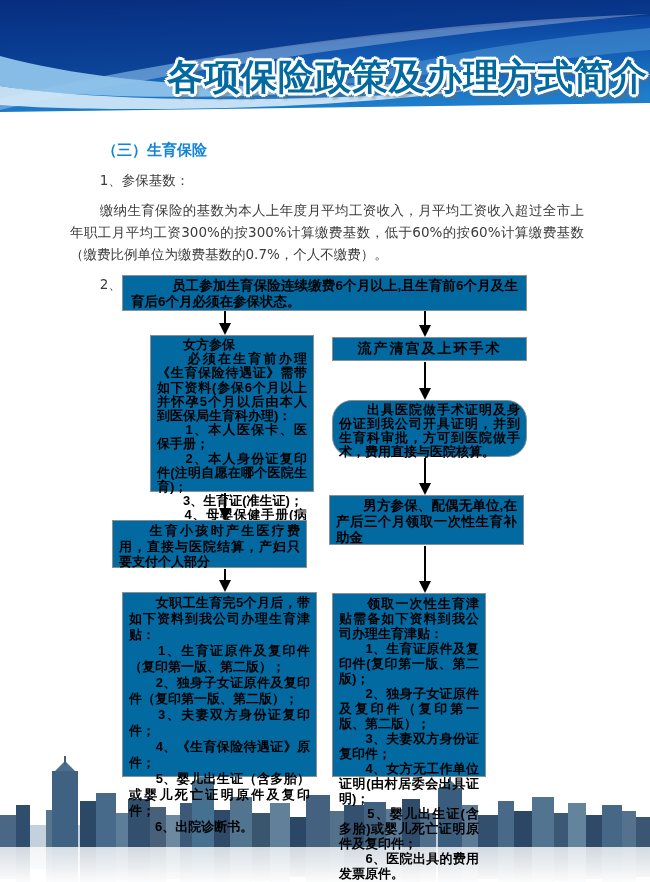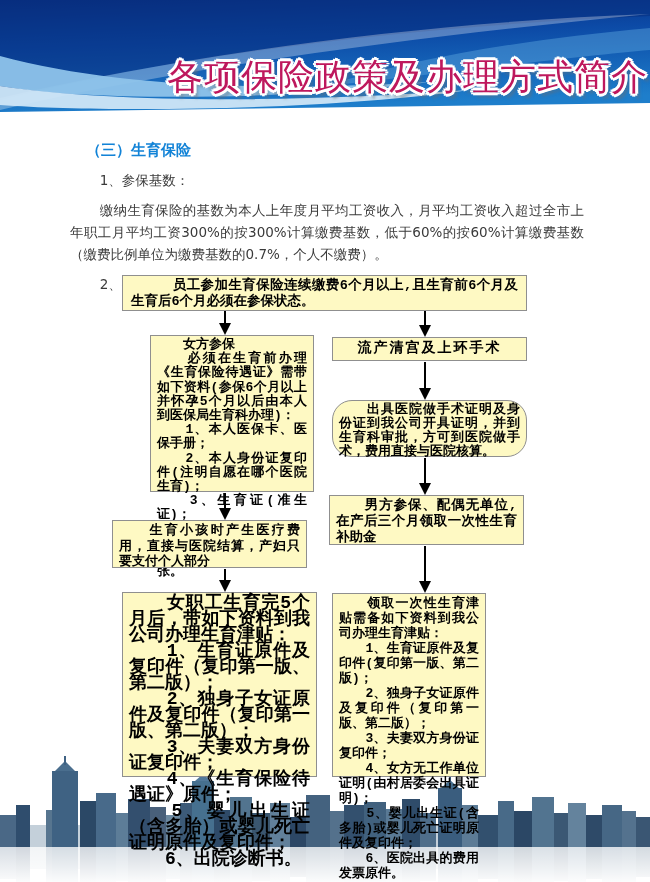--- a/index.html
+++ b/index.html
@@ -13,7 +13,7 @@
   .header svg { display:block; width:650px; height:113px; }
   .page-title {
     position:absolute; left:167px; top:53px; white-space:nowrap;
-    font-size:36px; font-weight:normal; letter-spacing:1px; color:#be185d;
+    font-size:36px; font-weight:bold; letter-spacing:1px; color:#0369a1;
     font-family:"DejaVu Sans","Liberation Sans",sans-serif;
     text-shadow:
       -2px -2px 0 #fff, 2px -2px 0 #fff, -2px 2px 0 #fff, 2px 2px 0 #fff,

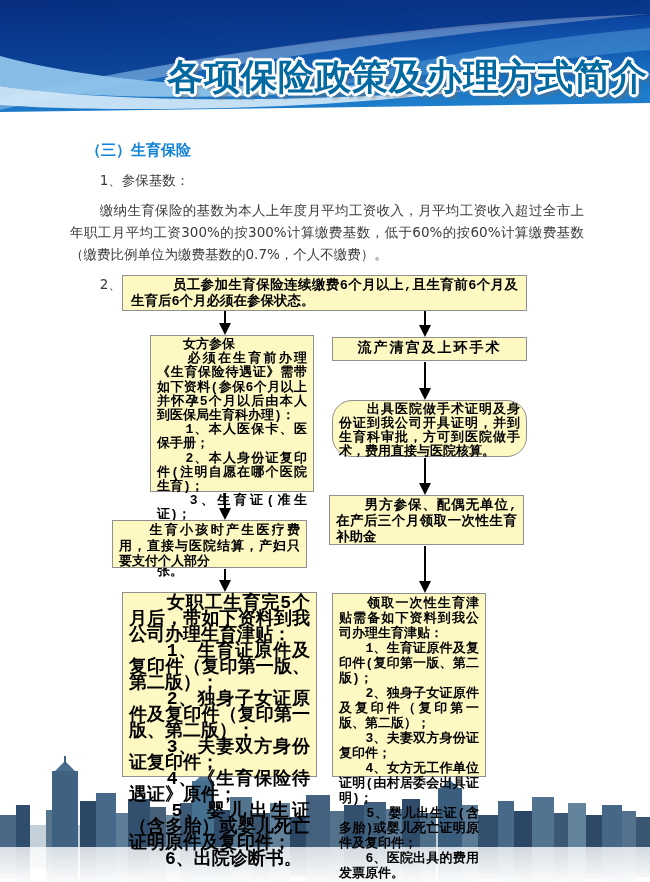--- a/index.html
+++ b/index.html
@@ -23,7 +23,7 @@
   
   .intro { position:absolute; left:62px; top:139px; width:530px; color:#3a3a3a;
            font-size:13.5px; line-height:22px; }
-  .section-heading { margin:0 0 3px 24px; font-size:15px; font-weight:bold; color:#1283d7; }
+  .section-heading { margin:0 0 3px 40px; font-size:15px; font-weight:bold; color:#1283d7; }
   .intro p { margin:8px; text-indent:2.2em; text-align:justify; }
   
   .fbox {

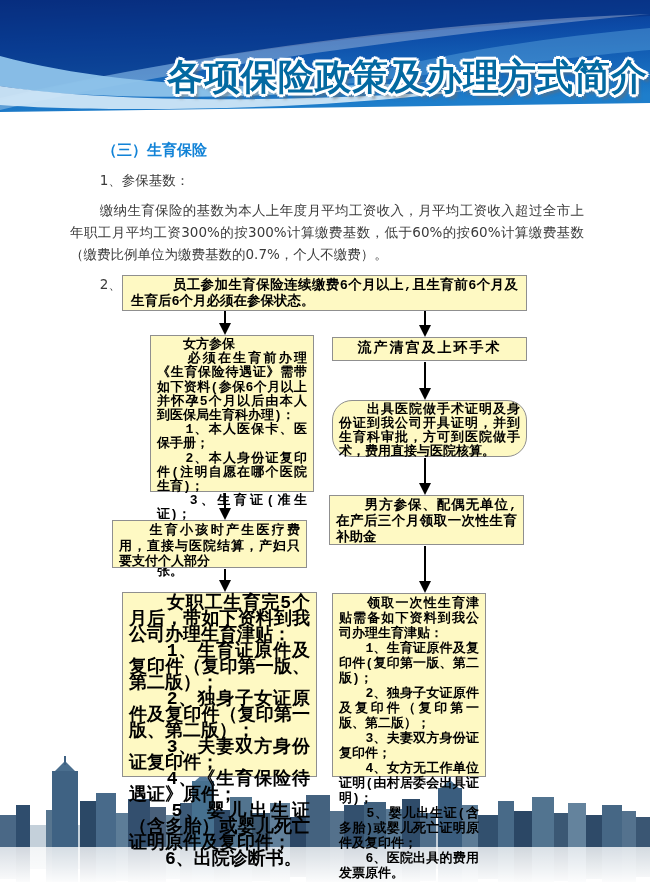--- a/index.html
+++ b/index.html
@@ -27,9 +27,9 @@
   .intro p { margin:8px; text-indent:2.2em; text-align:justify; }
   
   .fbox {
-    position:absolute; z-index:3; background:#fef9c3;
+    position:absolute; z-index:3; background:#0369a1;
     border:1px solid #8f8f8f; color:#000;
-    font-family:Liberation Mono, monospace; font-weight:bold;
+    font-family:Liberation Sans, sans-serif; font-weight:bold;
     white-space:pre-line; text-align:justify; padding:2px 6px;
   }
   .fbox.top    { left:122px; top:275px; width:405px; height:36px; font-size:13.5px; line-height:16px; padding:2px 8px; }

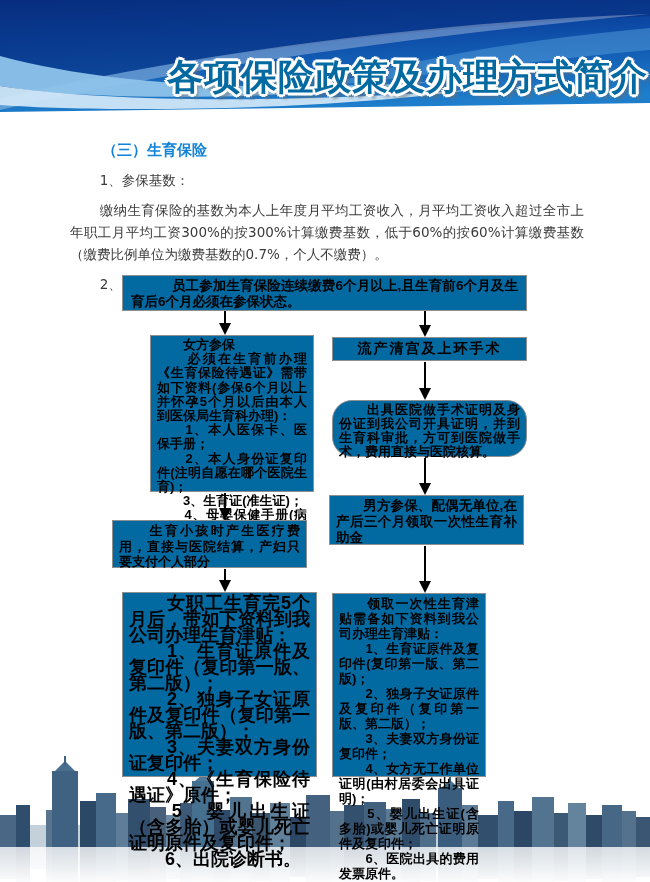--- a/index.html
+++ b/index.html
@@ -35,7 +35,7 @@
   .fbox.top    { left:122px; top:275px; width:405px; height:36px; font-size:13.5px; line-height:16px; padding:2px 8px; }
   .fbox.l1     { left:122px; top:335px; width:164px; height:157px; font-size:13px;   line-height:14.2px;margin-left:28px; }
   .fbox.l2     { left:112px; top:520px; width:195px; height:48px;  font-size:13px;   line-height:15.5px; }
-  .fbox.l3     { left:122px; top:592px; width:195px; height:185px; font-size:18px;   line-height:16px; }
+  .fbox.l3     { left:122px; top:592px; width:195px; height:185px; font-size:13px;   line-height:16px; }
   .fbox.r1     { left:332px; top:337px; width:195px; height:24px;  font-size:14px;   line-height:18px;
                  text-align:center; letter-spacing:2px; padding:1px; }
   .fbox.r2     { left:332px; top:400px; width:195px; height:57px;  font-size:13px;   line-height:14px;border-radius:20px; }

